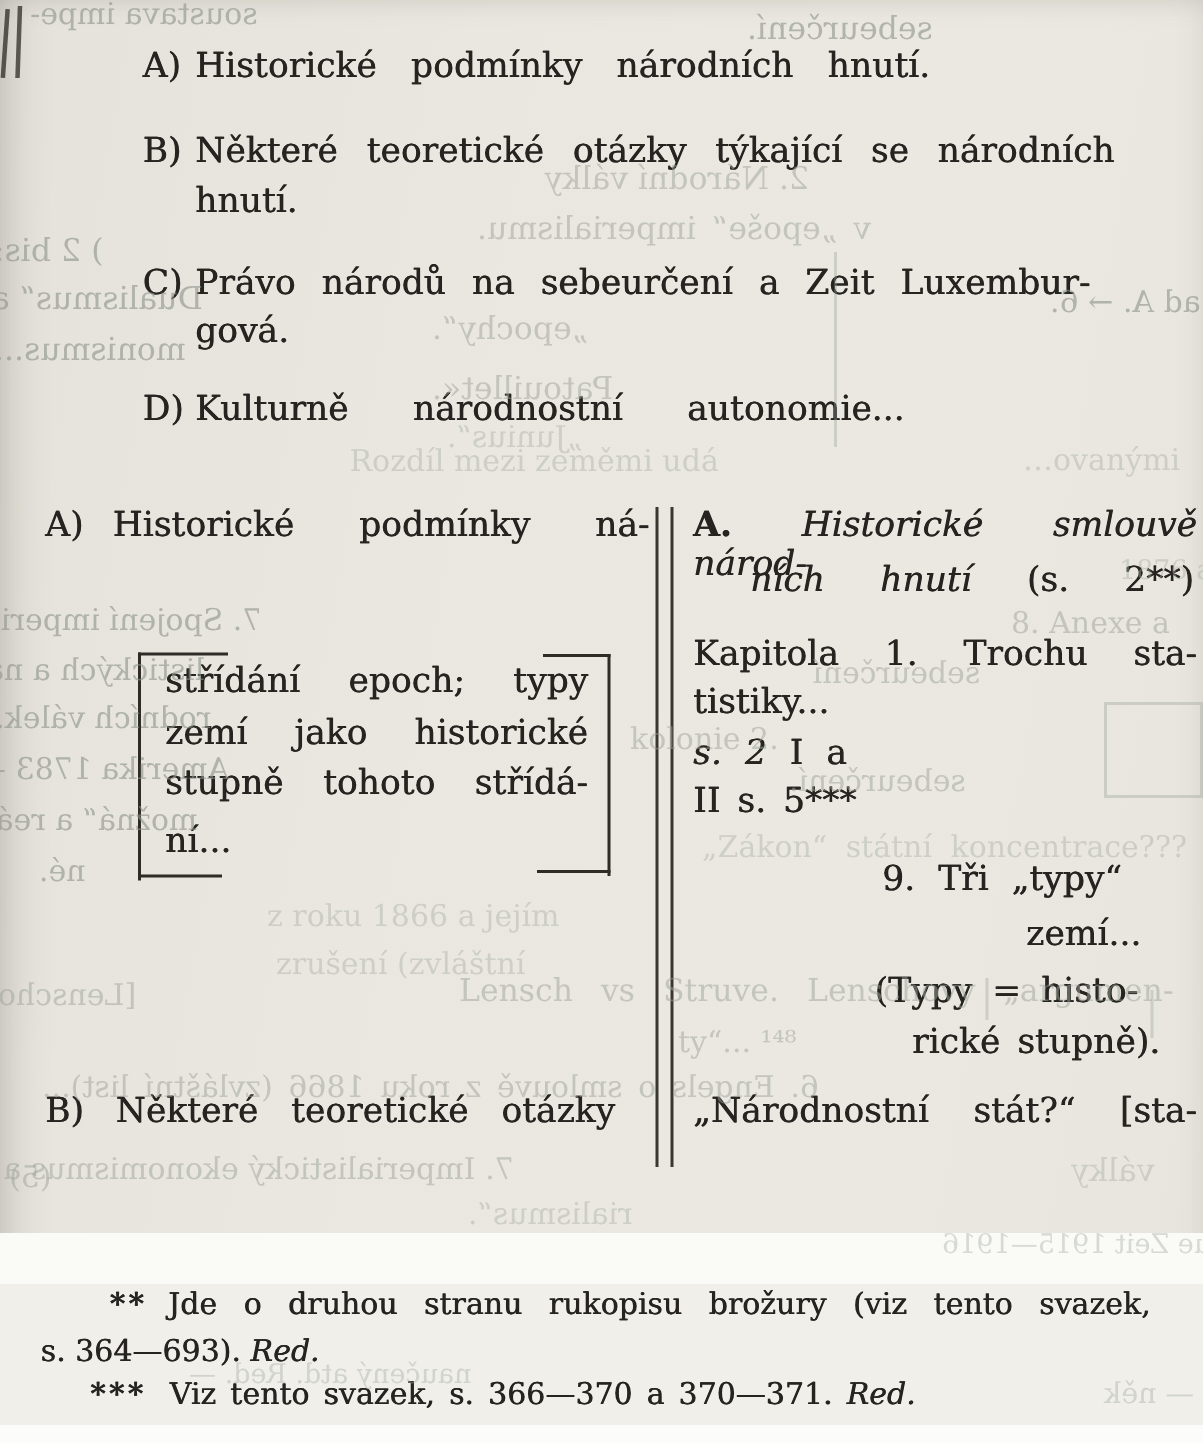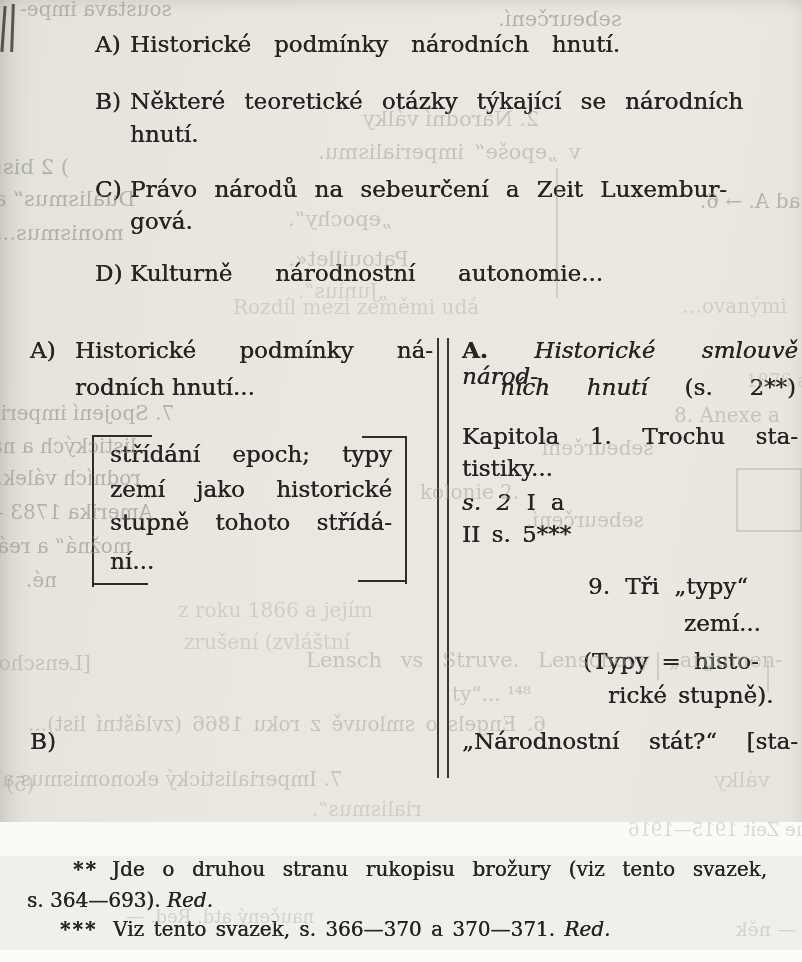--- a/index.html
+++ b/index.html
@@ -56,7 +56,6 @@
 
   <div class="abs t" style="left:30px;top:337px;">A)</div>
   <div class="abs t just" style="left:75px;top:337px;width:358px;">Historické podmínky ná-</div>
-  <div class="abs t" style="left:75px;top:374px;">rodních hnutí...</div>
 
   <div>
     <div class="stub" style="left:92px;top:435px;width:2px;height:152px;"></div>

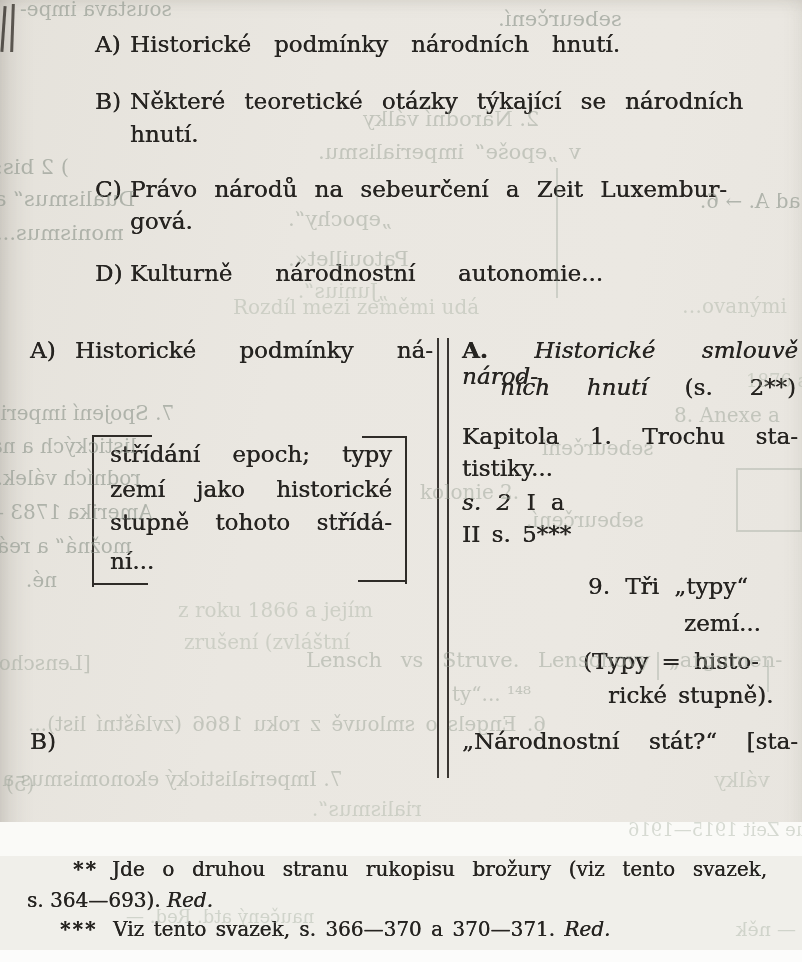--- a/index.html
+++ b/index.html
@@ -143,6 +143,7 @@
     <div class="bleed sh0 m" style="left: 542px; top: 437px; font-size: 20px;">sebeurčení</div>
     <div class="bleed sh0" style="left: 420px; top: 481px; font-size: 20px;">kolonie 2.</div>
     <div class="bleed sh0 m" style="left: 526px; top: 509px; font-size: 20px;">sebeurčení.</div>
+    <div class="bleed sh2" style="left: 468px; top: 553px; font-size: 20px; word-spacing: 6px;">„Zákon“ státní koncentrace???</div>
     <div class="bleed sh2" style="left: 178px; top: 599px; font-size: 20px;">z roku 1866 a jejím</div>
     <div class="bleed sh2" style="left: 184px; top: 631px; font-size: 20px;">zrušení (zvláštní</div>
     <div class="bleed sh0" style="left: 306px; top: 649px; font-size: 21px; word-spacing: 12px;">Lensch vs Struve. Lenschovy „argumen-</div>

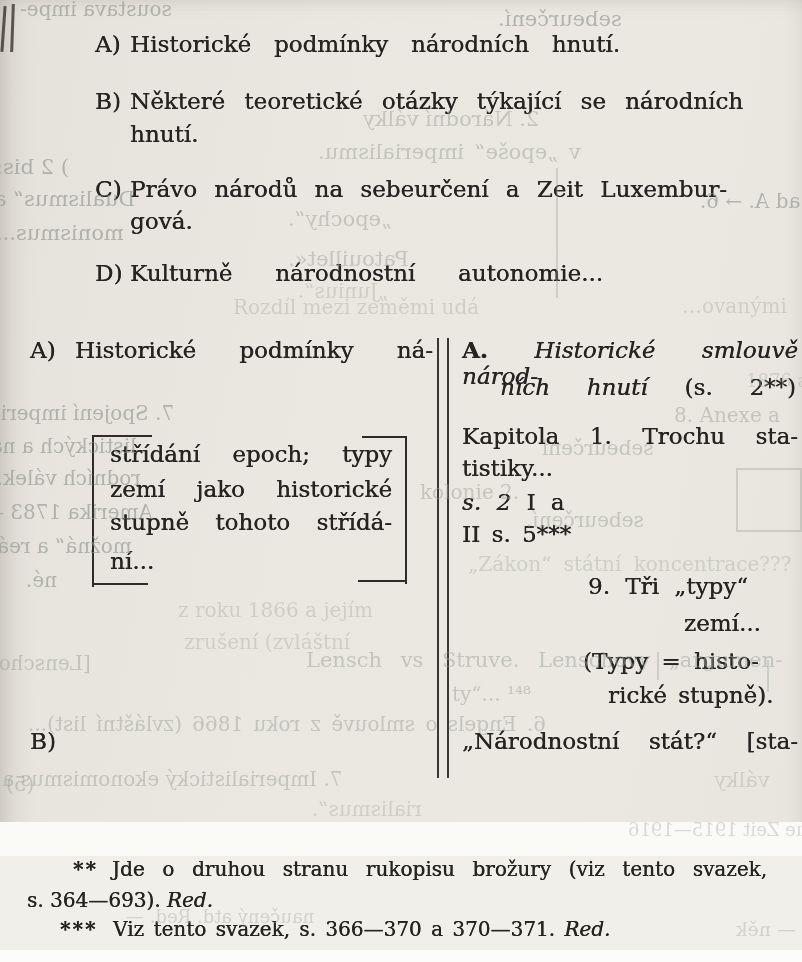--- a/index.html
+++ b/index.html
@@ -71,6 +71,7 @@
   <div class="abs t" style="left:110px;top:548px;">ní...</div>
 
   <div class="abs t" style="left:30px;top:728px;">B)</div>
+  <div class="abs t just" style="left:77px;top:728px;width:333px;">Některé teoretické otázky</div>
 
   <div class="abs" style="left:437px;top:338px;width:8px;height:440px;border-left:2px solid #3a3632;border-right:2px solid #3a3632;"></div>
 

